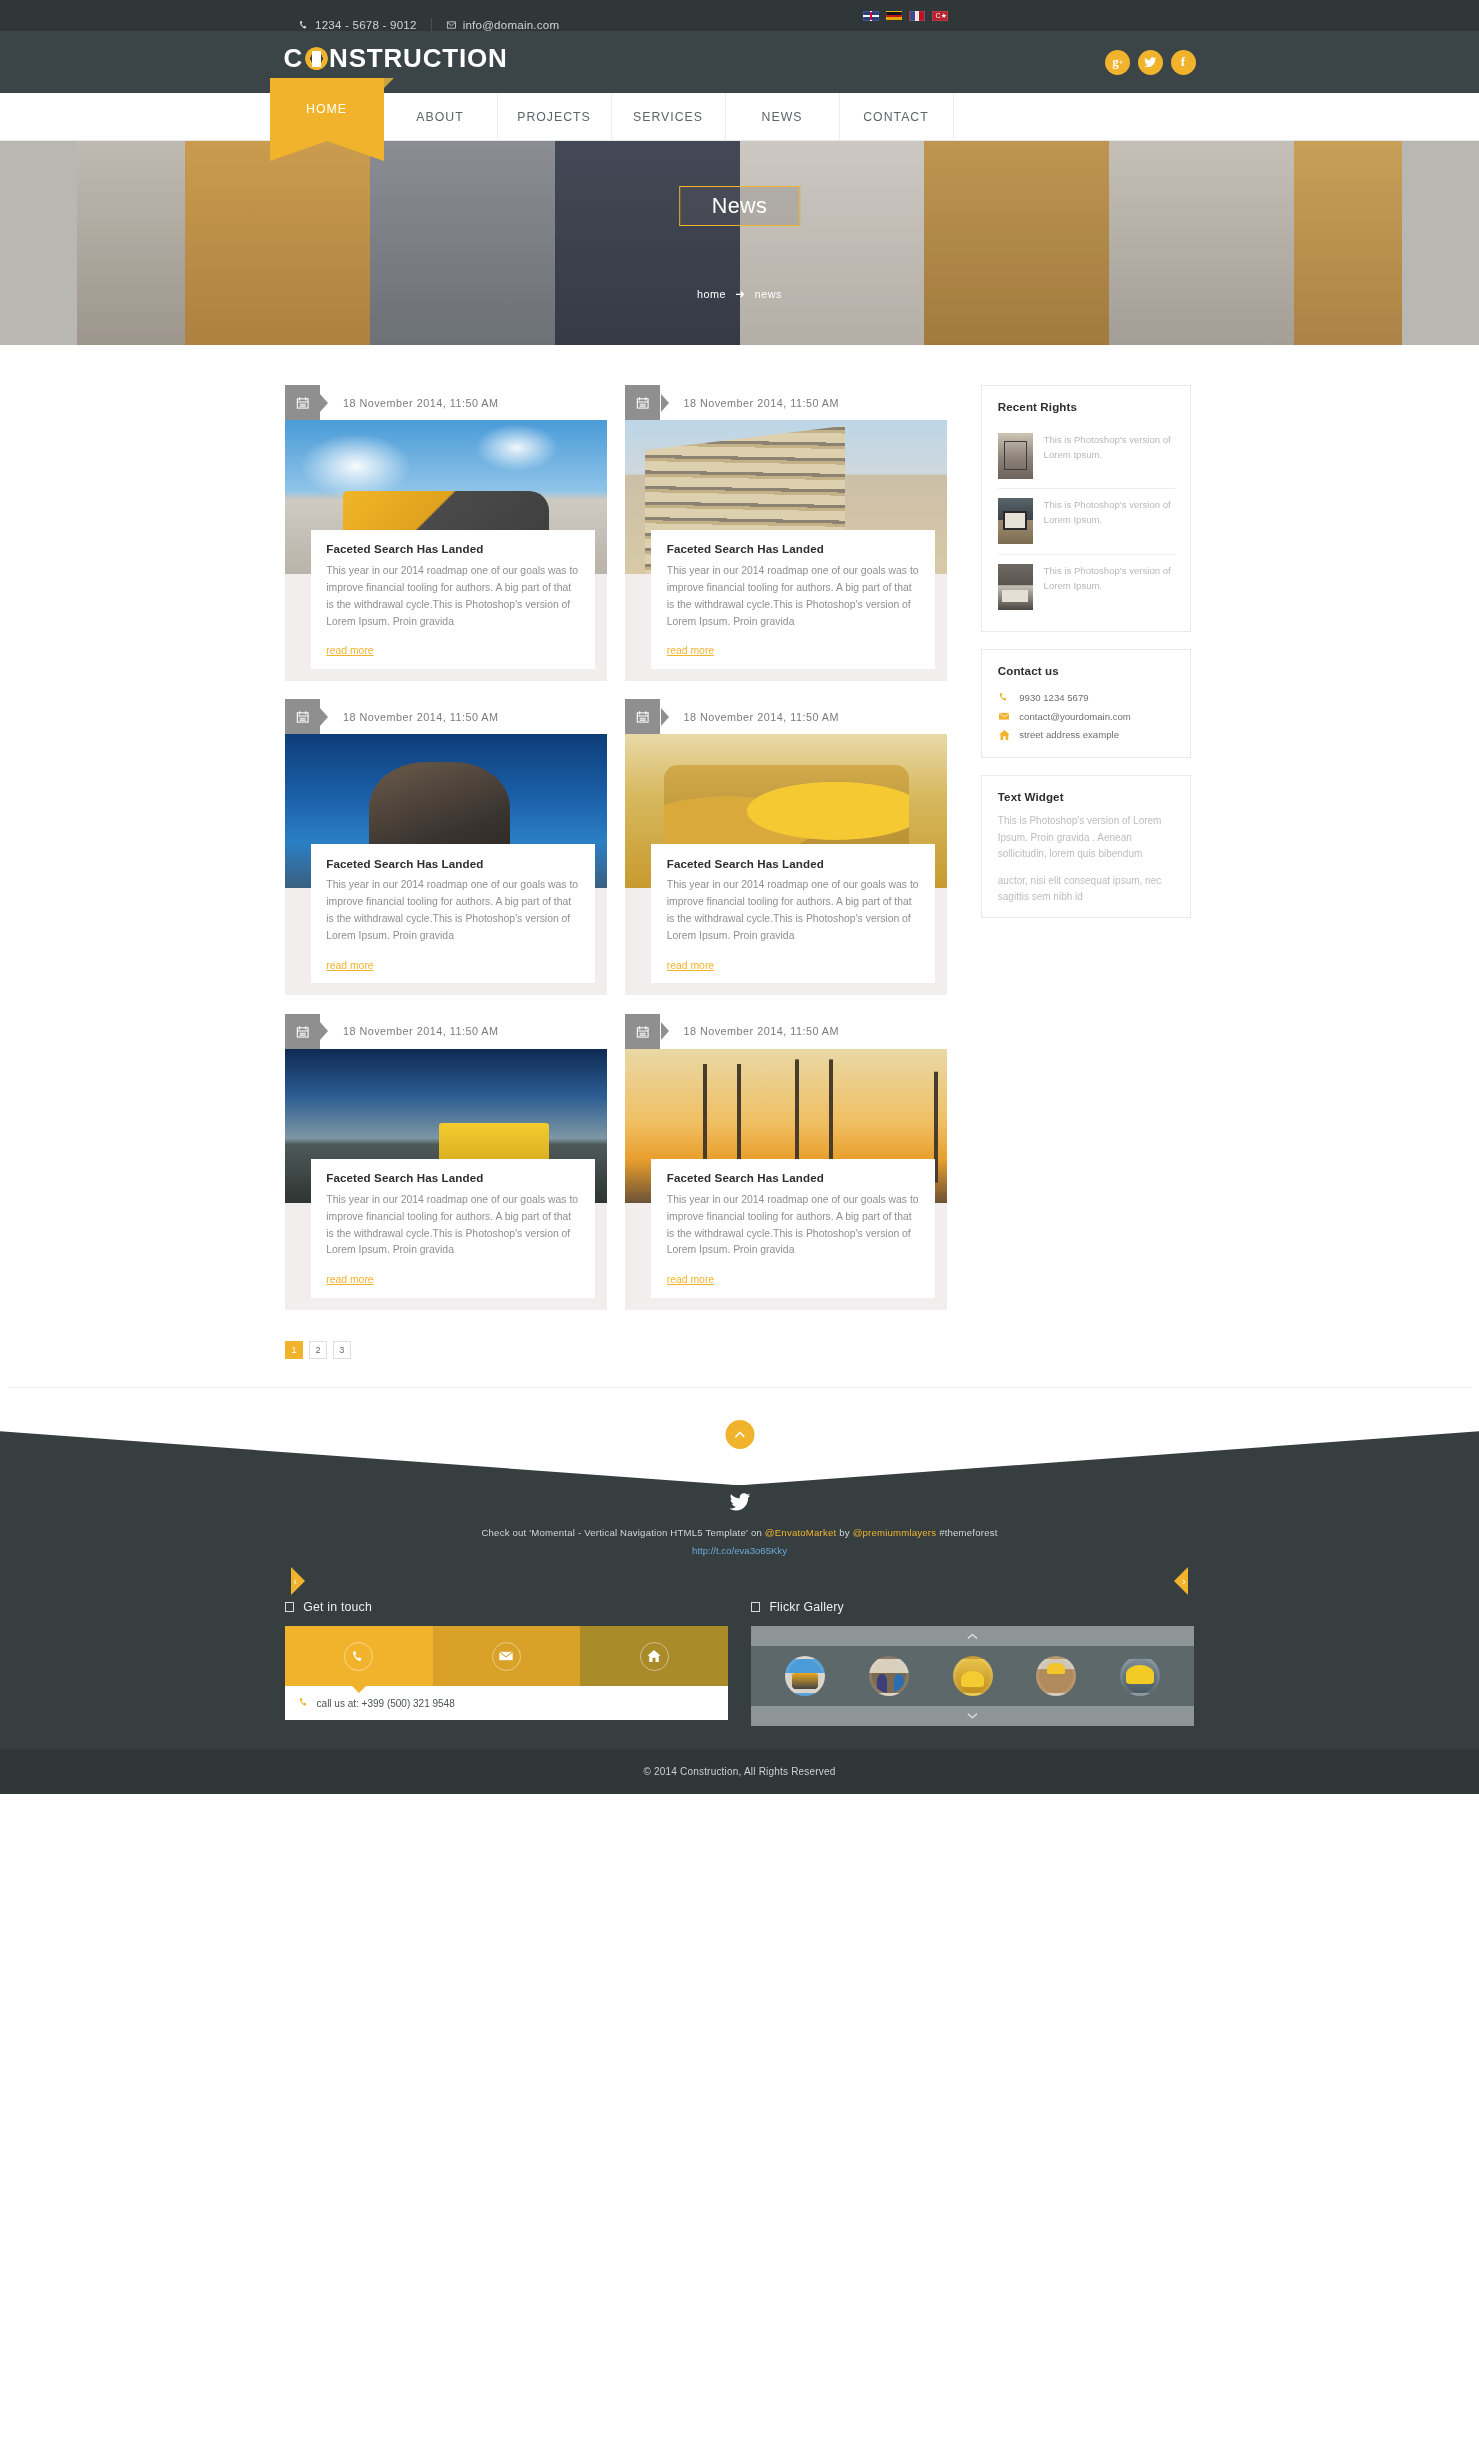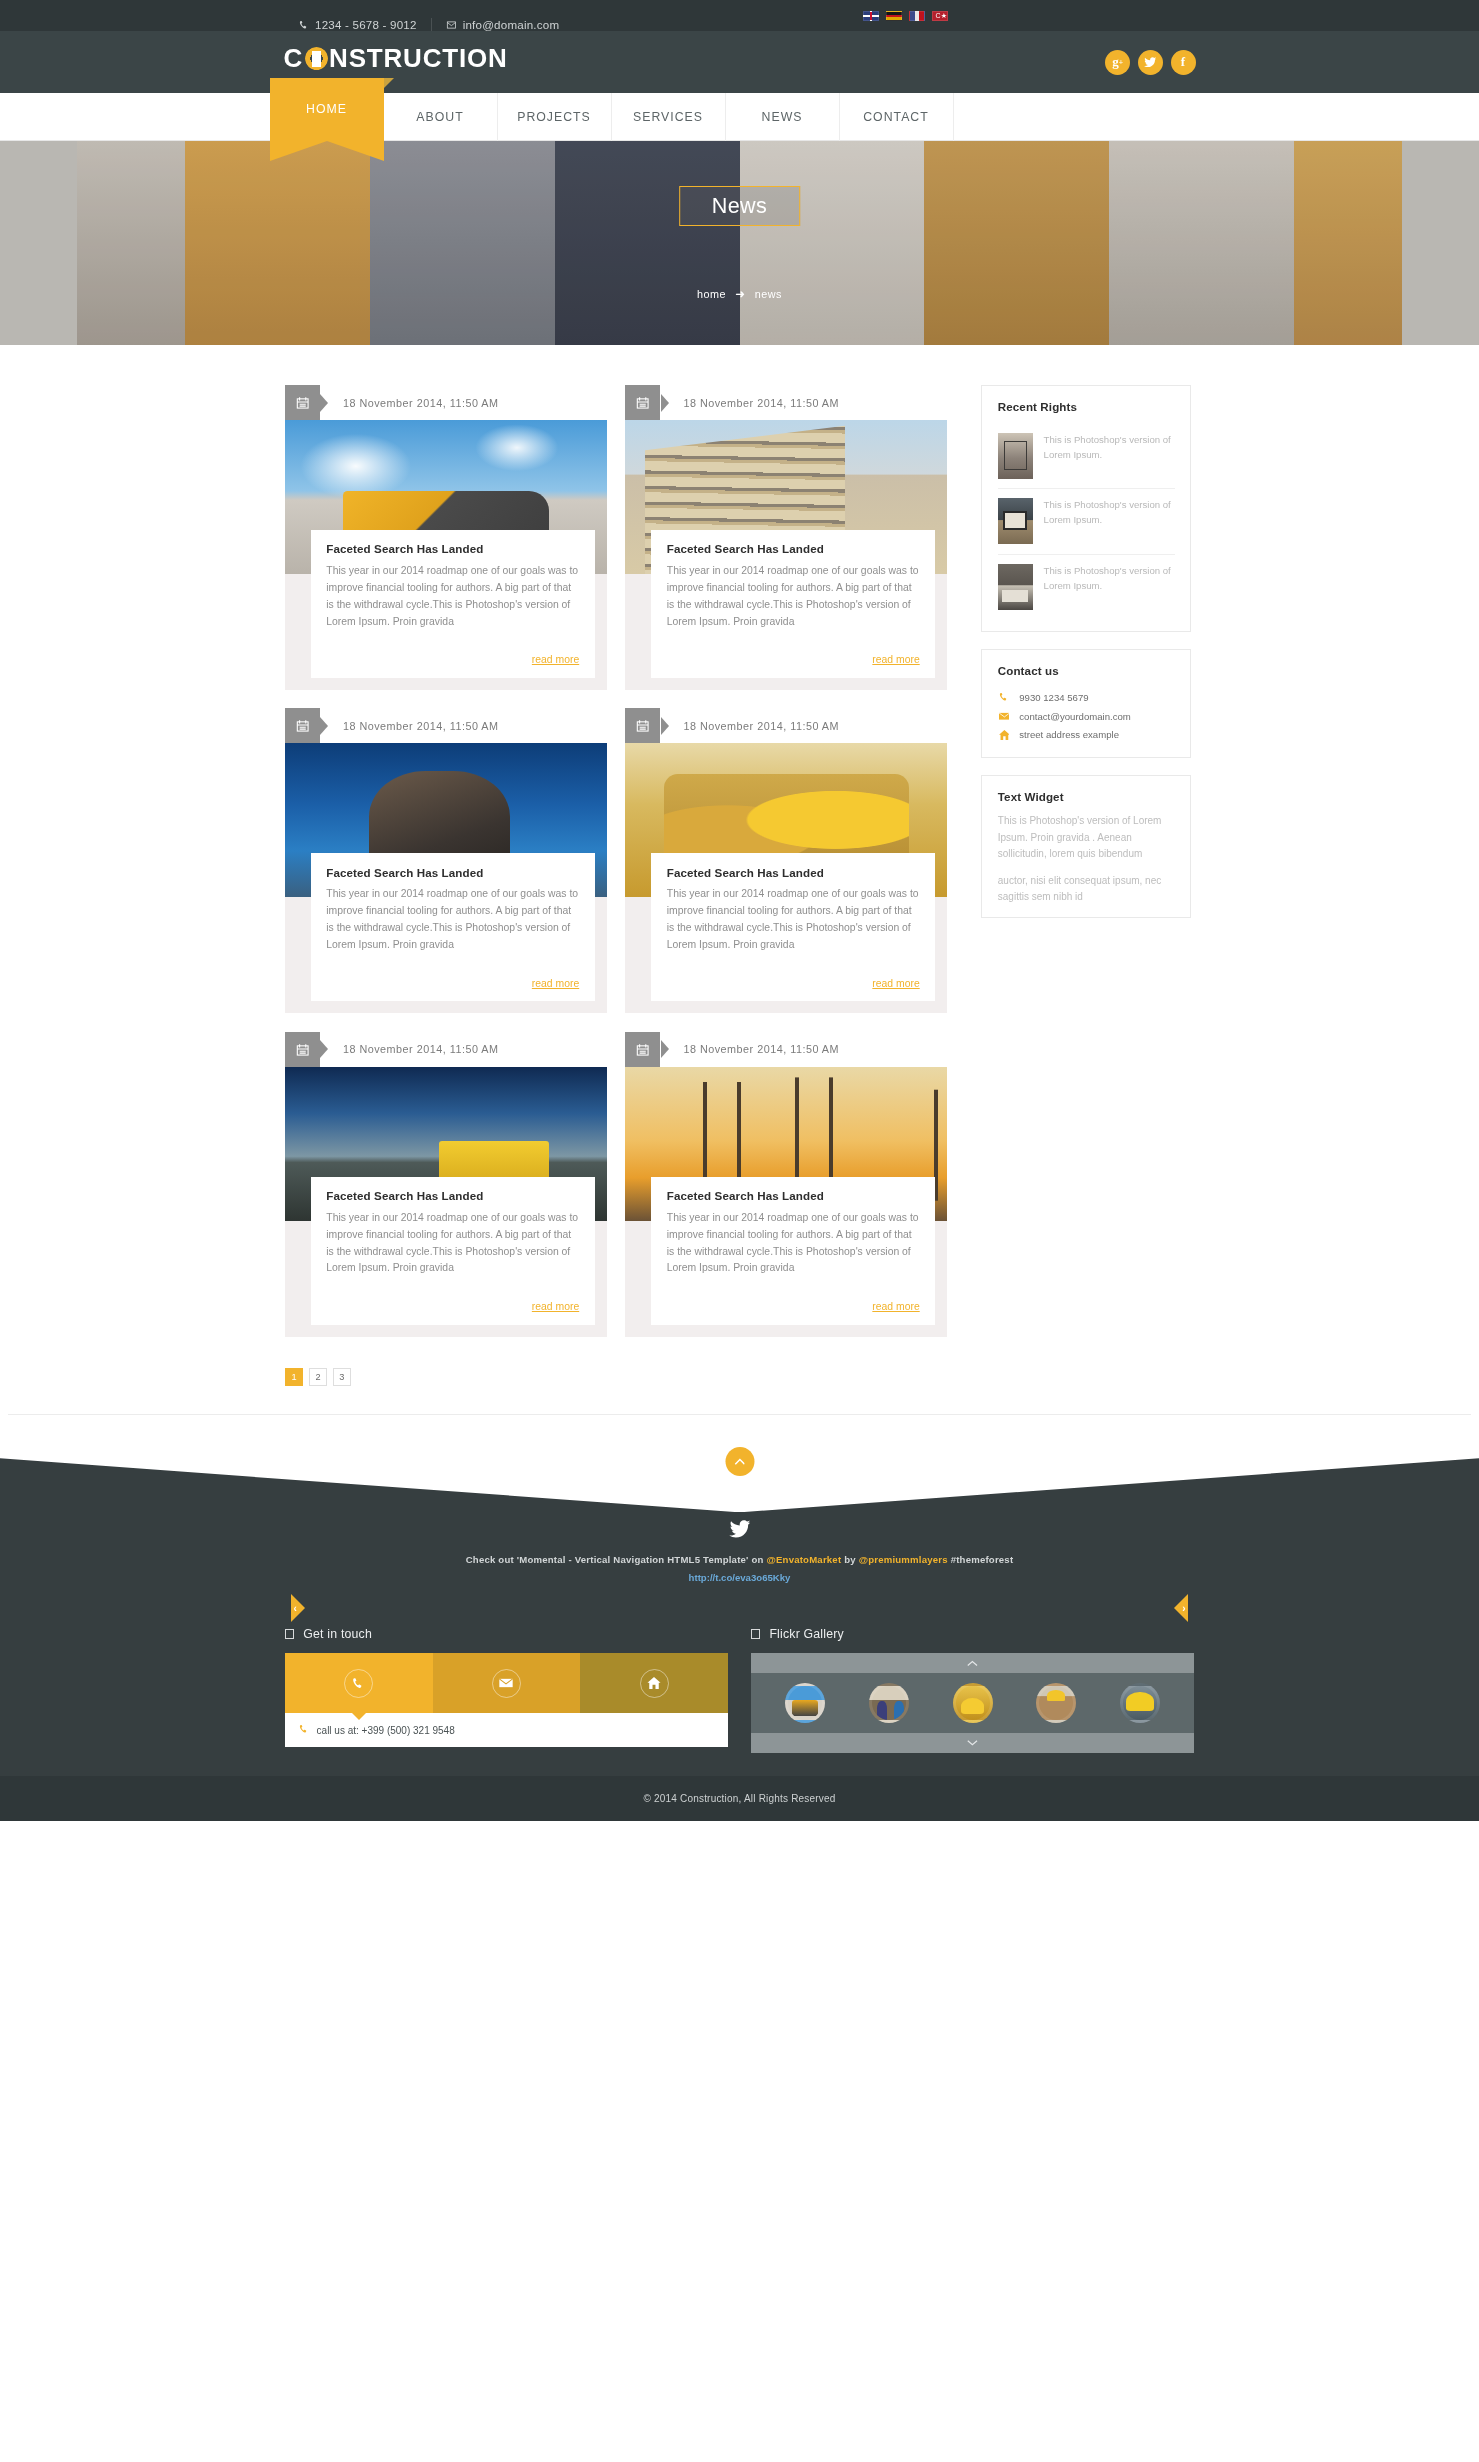--- a/index.html
+++ b/index.html
@@ -167,7 +167,7 @@
   }
   .card-title { color:#2e2e2e; font-size: 11.6px; font-weight: 700; margin-bottom: 7.7px; letter-spacing:0.1px;}
   .card-text { color:#8f8f8f; font-size: 10.4px; line-height: 1.62; }
-  .read-more { display:block; text-align:right; color:#f2b32c; font-size: 10.4px; margin-top: 24px;}
+  .read-more { display:block; color:#f2b32c; font-size: 10.4px; margin-top: 15px;}
 
   
   .ph { position:absolute; inset:0; }

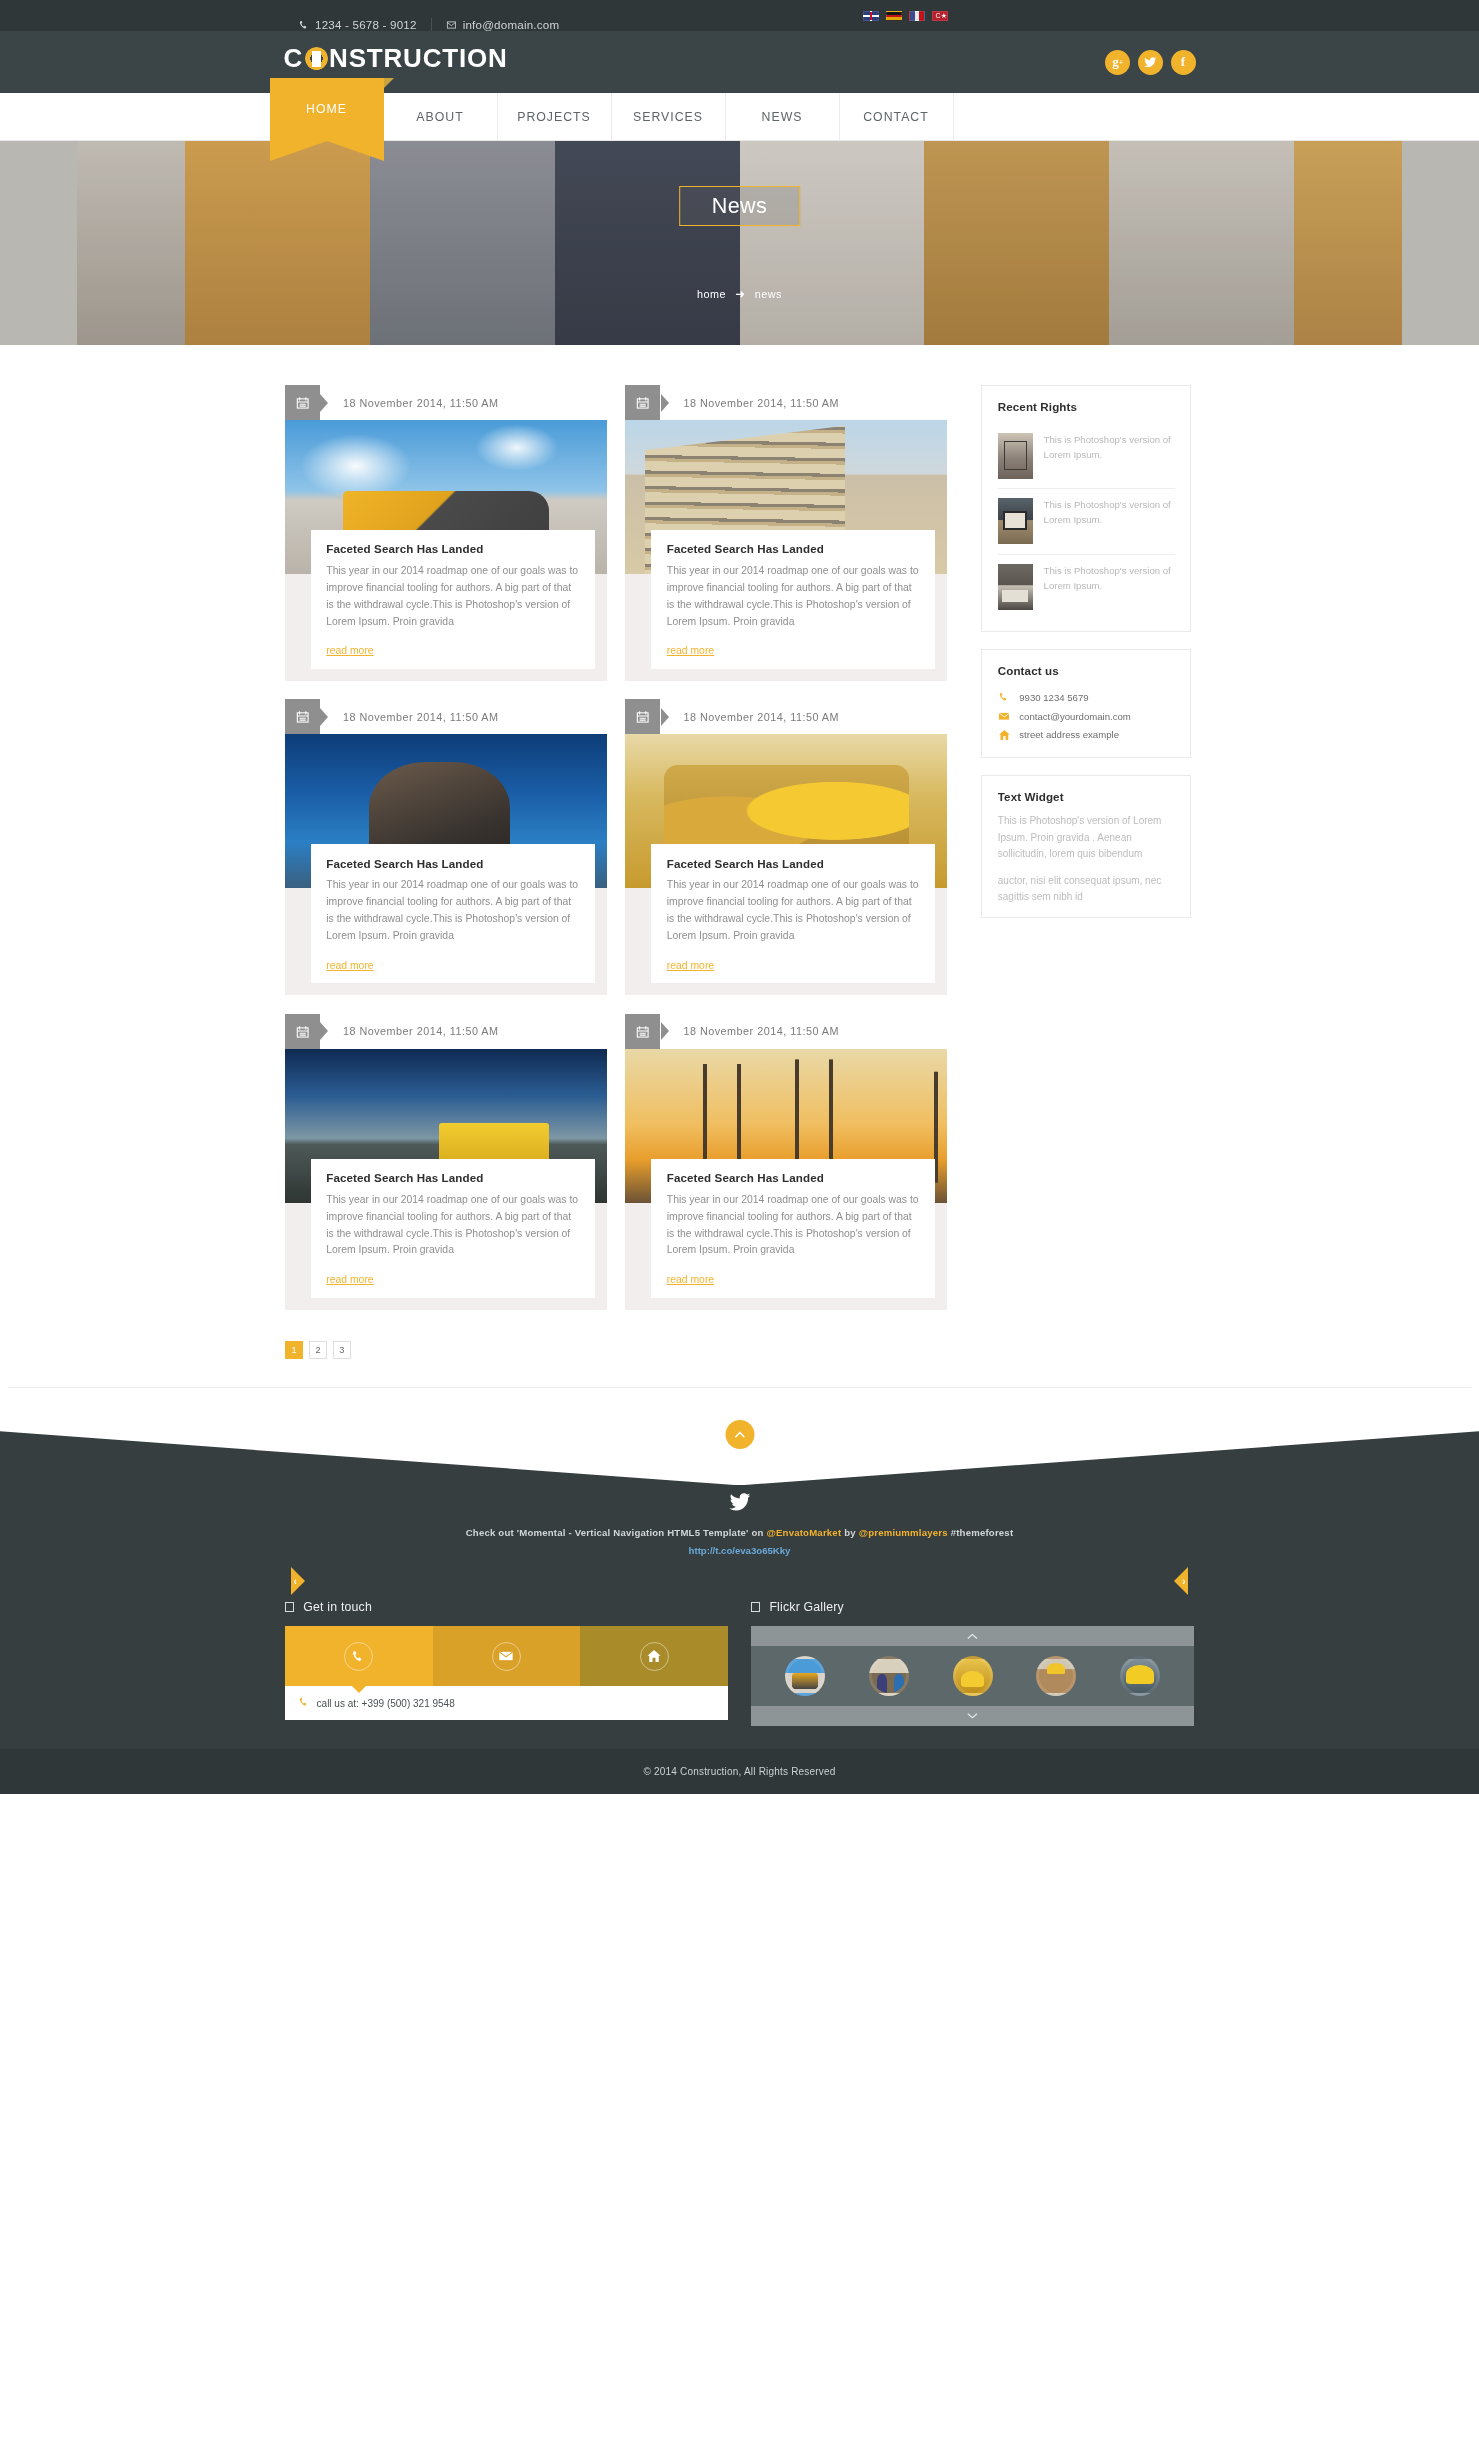--- a/index.html
+++ b/index.html
@@ -239,7 +239,7 @@
     width: 29px; height: 29px; border-radius: 50%; background:#f2b32c; color:#fff;
     display:flex; align-items:center; justify-content:center; font-size: 11.6px; z-index: 4;
   }
-  .tw-block { background:#363e40; padding: 7.7px 0 18.5px; text-align:center; position:relative;font-weight:bold;}
+  .tw-block { background:#363e40; padding: 7.7px 0 18.5px; text-align:center; position:relative;}
   .tw-bird { color:#fff; font-size: 20px; margin-bottom: 10.8px; }
   .tw-msg { color:#d2d6d7; font-size: 9.6px; letter-spacing:0.2px;}
   .tw-msg a { color:#f2b32c; text-decoration:none; }

